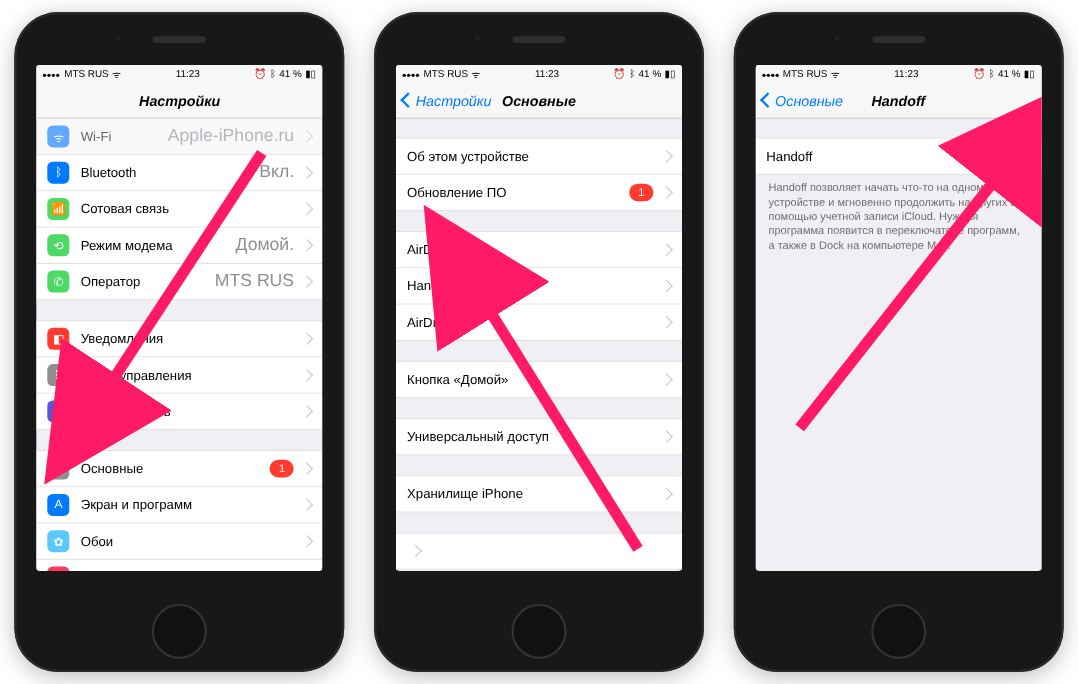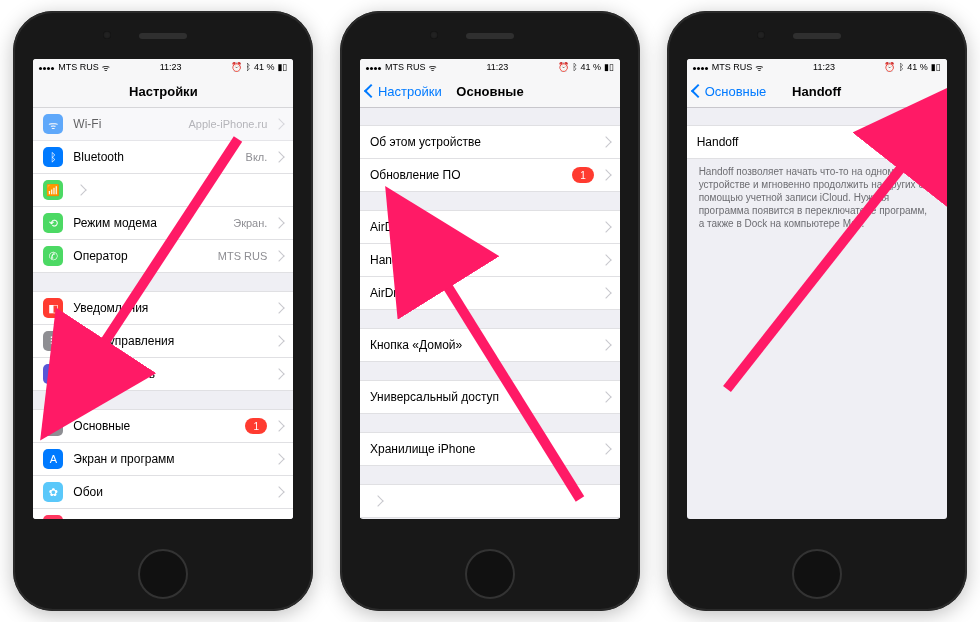--- a/index.html
+++ b/index.html
@@ -64,7 +64,7 @@
     border-bottom: 1px solid #c8c7cc;
     display: flex; align-items: center; justify-content: center;
     position: relative;
-    font-size: 13px; font-weight: 600;
+    font-size: 13px; font-weight: 600; font-style: italic;
   }
   .navbar .back {
     position: absolute; left: 6px; color: #007aff; font-weight: 400;

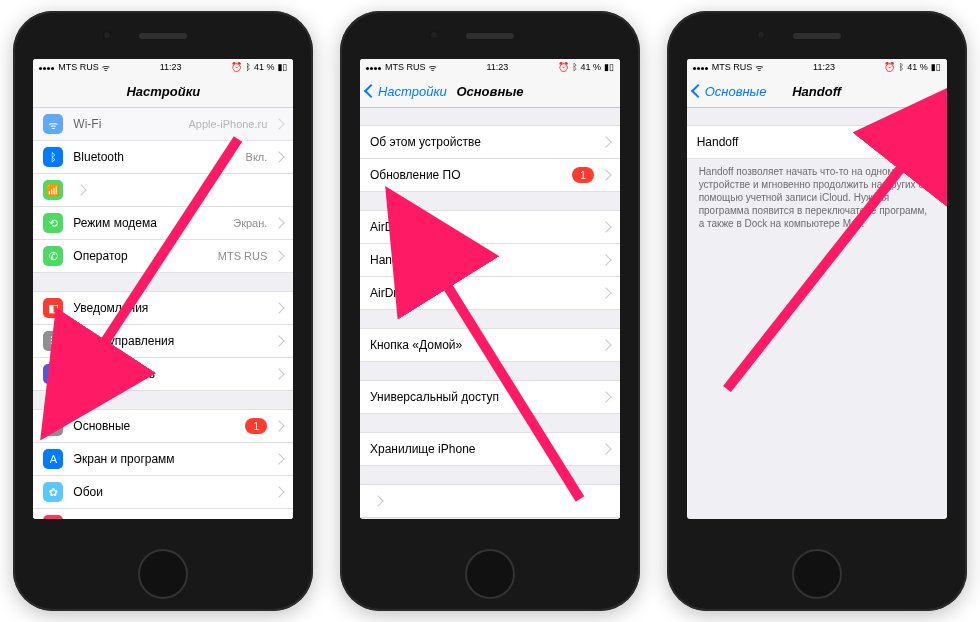--- a/index.html
+++ b/index.html
@@ -91,7 +91,7 @@
     display:flex; align-items:center; justify-content:center; color:#fff; font-size:11px;
   }
   .label { flex: 1; white-space: nowrap; overflow: hidden; text-overflow: ellipsis;}
-  .value { color: #8e8e93; font-size: 11px; margin-right: 4px; white-space:nowrap; }
+  .value { color: #8e8e93; font-size: 16px; margin-right: 4px; white-space:nowrap; }
   .disclosure::after {
     content: ""; width: 7px; height: 7px;
     border-right: 1.5px solid #c7c7cc; border-top: 1.5px solid #c7c7cc;

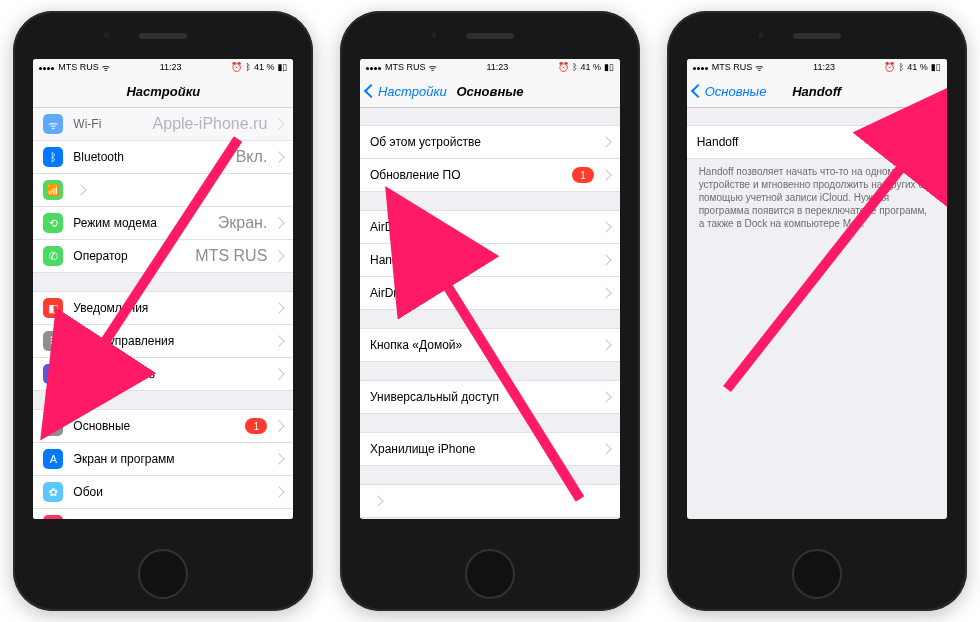--- a/index.html
+++ b/index.html
@@ -162,6 +162,7 @@
           </div>
         <div class="cell disclosure">
             <div class="icon bg-green">📶</div>
+            <span class="label">Сотовая связь</span>
           </div>
         <div class="cell disclosure">
             <div class="icon bg-green">⟲</div>

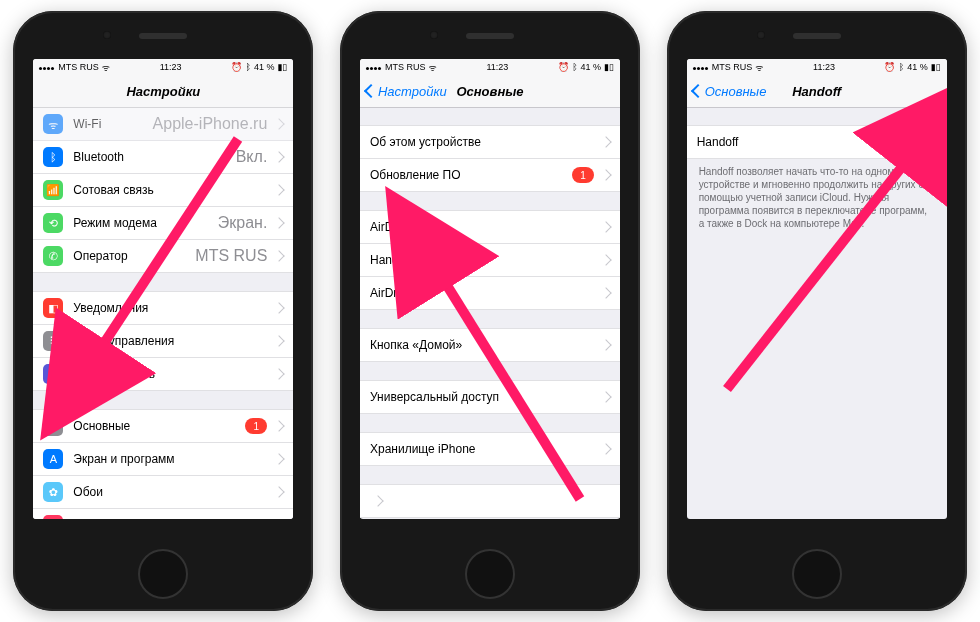--- a/index.html
+++ b/index.html
@@ -167,7 +167,7 @@
         <div class="cell disclosure">
             <div class="icon bg-green">⟲</div>
             <span class="label">Режим модема</span>
-            <span class="value">Экран.</span>
+            <span class="value">Домой.</span>
           </div>
         <div class="cell disclosure">
             <div class="icon bg-green">✆</div>

